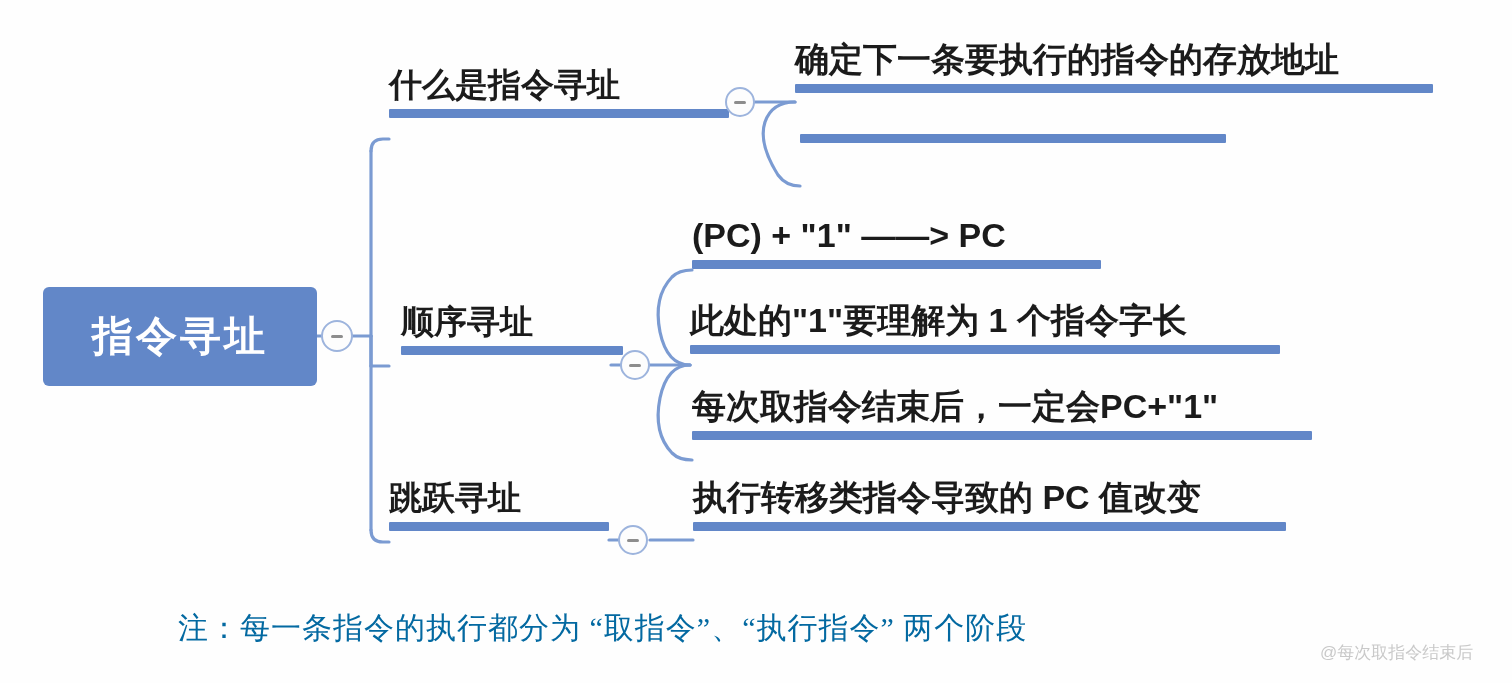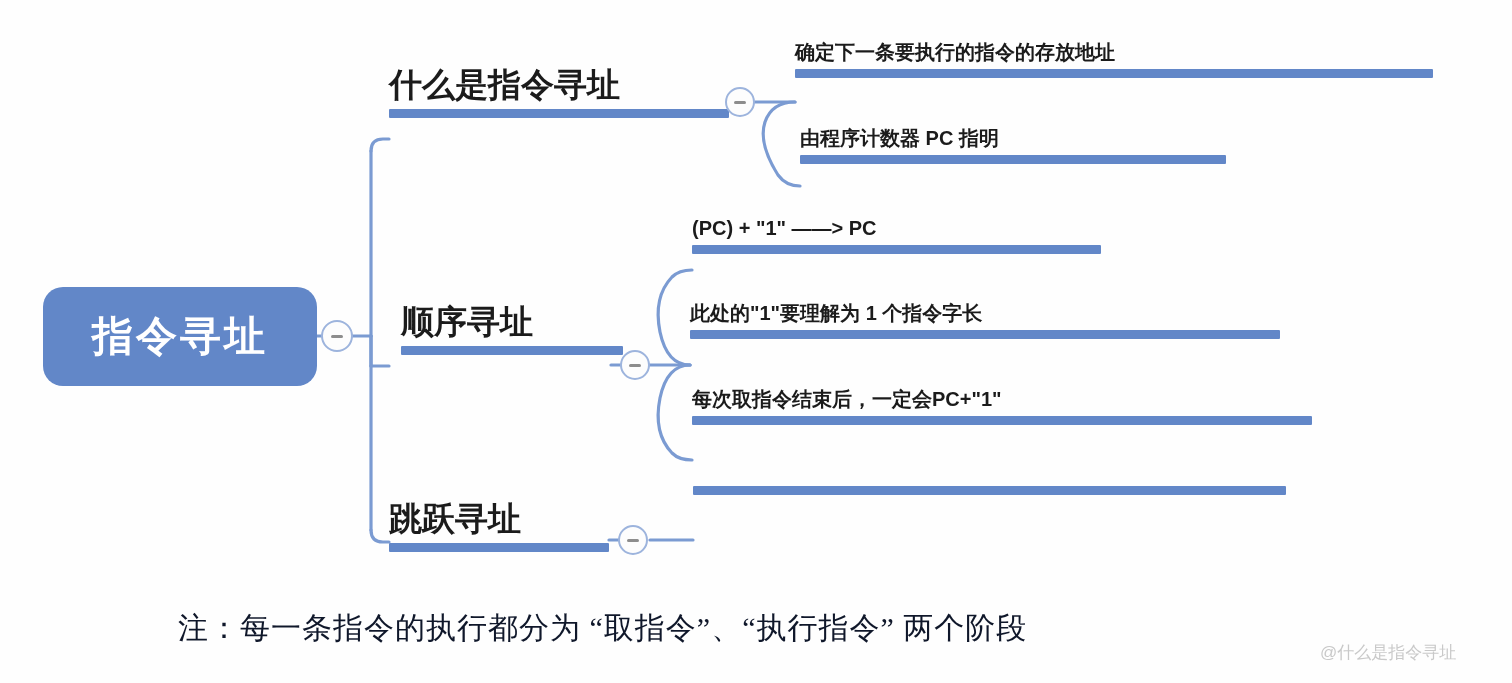--- a/index.html
+++ b/index.html
@@ -73,7 +73,7 @@
   .lvl1 .topic-bar  { height: 9px; }
 
   
-  .lvl2 .topic-text { font-size: 20px; }
+  .lvl2 .topic-text { font-size: 34px; }
   .lvl2 .topic-bar  { height: 9px; }
 
   

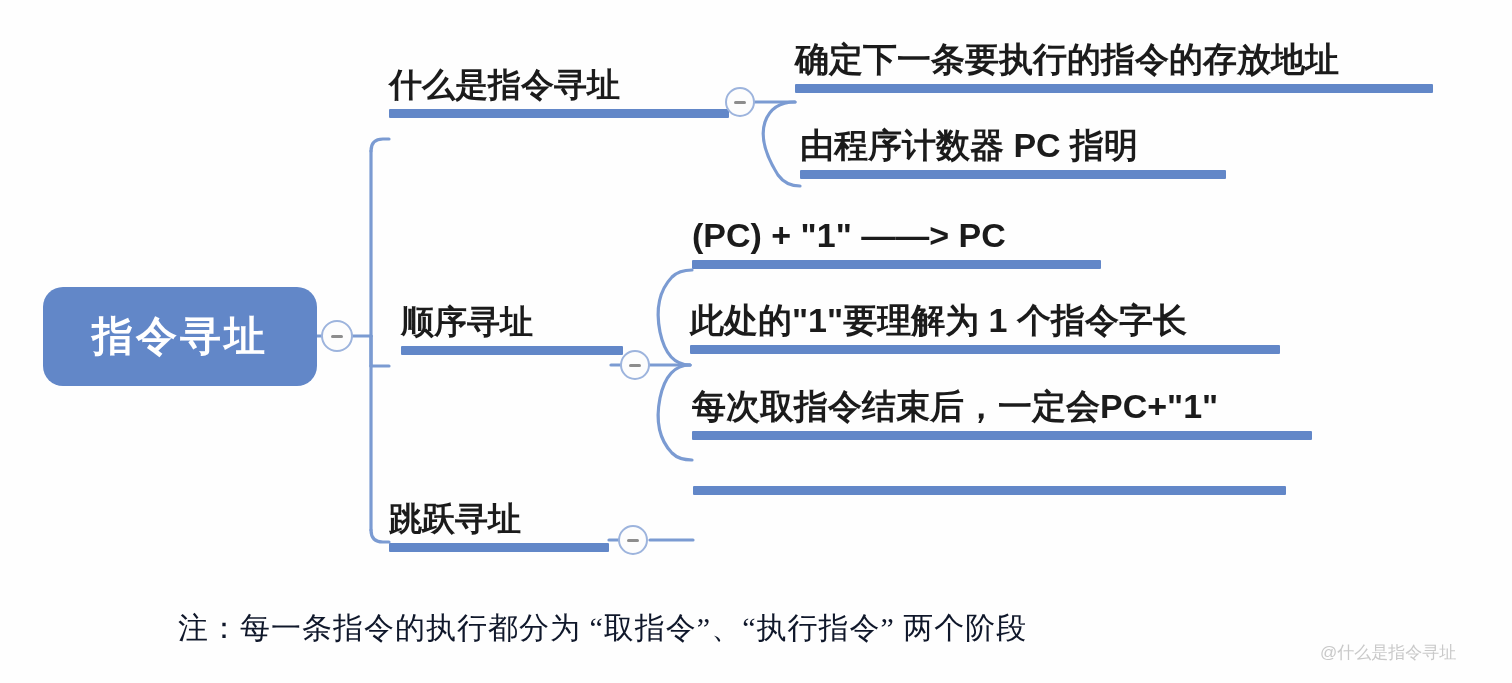--- a/index.html
+++ b/index.html
@@ -177,7 +177,6 @@
   </div>
 
   <div class="topic lvl2" style="left:800px; top:128px;">
-    <span class="topic-text">由程序计数器 PC 指明</span>
     <span class="topic-bar" style="width:426px;"></span>
   </div>
 

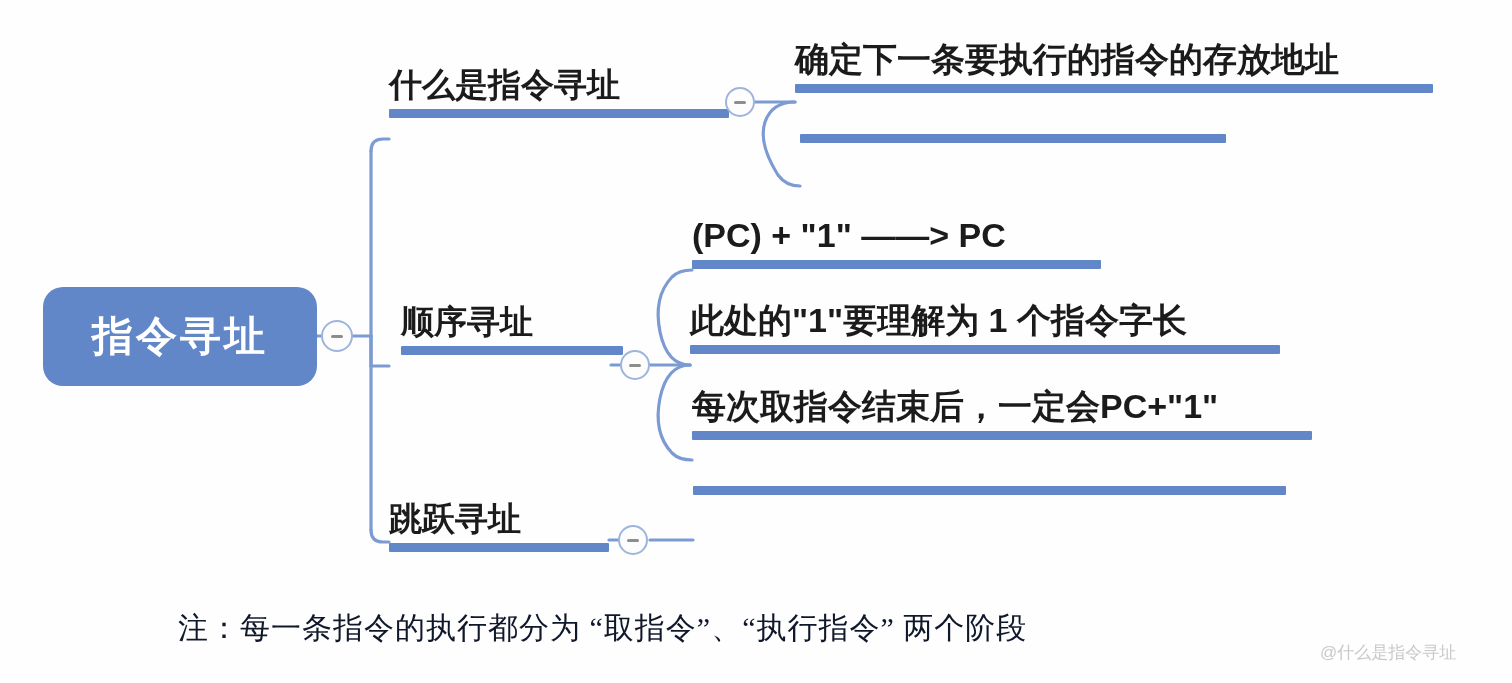--- a/index.html
+++ b/index.html
@@ -34,7 +34,7 @@
     width: 274px;
     height: 99px;
     background: #6287c8;
-    border-radius: 20px;
+    border-radius: 6px;
     display: flex;
     align-items: center;
     justify-content: center;

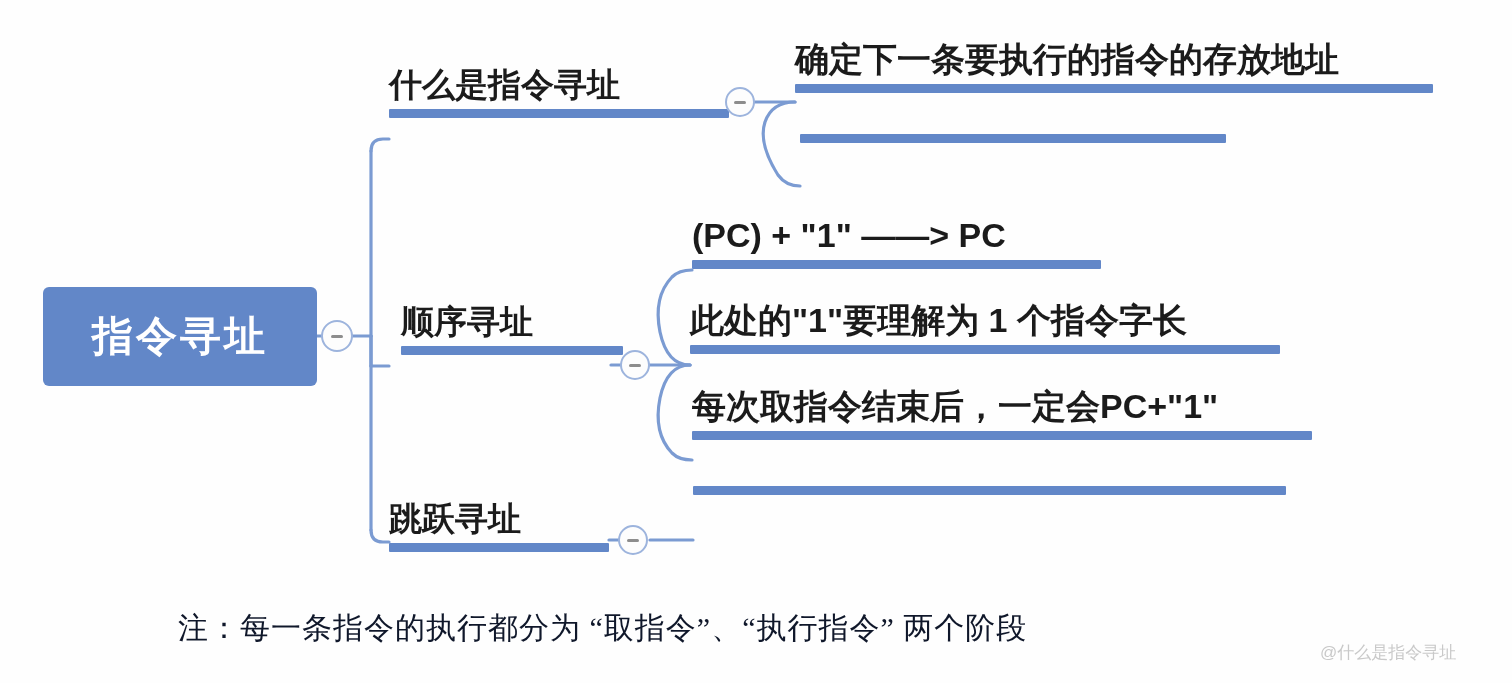--- a/index.html
+++ b/index.html
@@ -203,7 +203,7 @@
     <span class="topic-bar" style="width:620px;"></span>
   </div>
 
-  <div class="topic lvl1" style="left:389px; top:502px;">
+  <div class="topic lvl1" style="left:389px; top:481px;">
     <span class="topic-text">跳跃寻址</span>
     <span class="topic-bar" style="width:220px;"></span>
   </div>

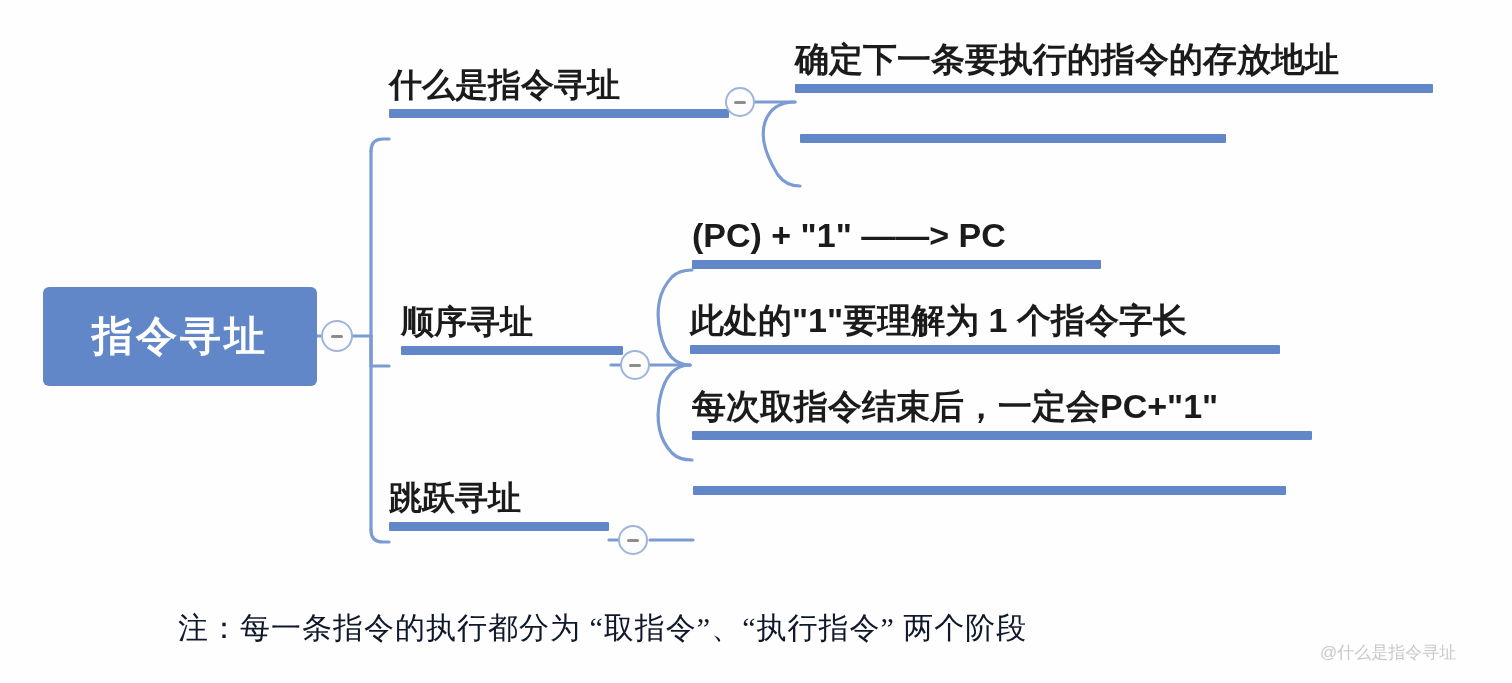--- a/index.html
+++ b/index.html
@@ -212,6 +212,7 @@
   </div>
 
   <div class="topic lvl2" style="left:693px; top:480px;">
+    <span class="topic-text">执行转移类指令导致的 PC 值改变</span>
     <span class="topic-bar" style="width:593px;"></span>
   </div>
 

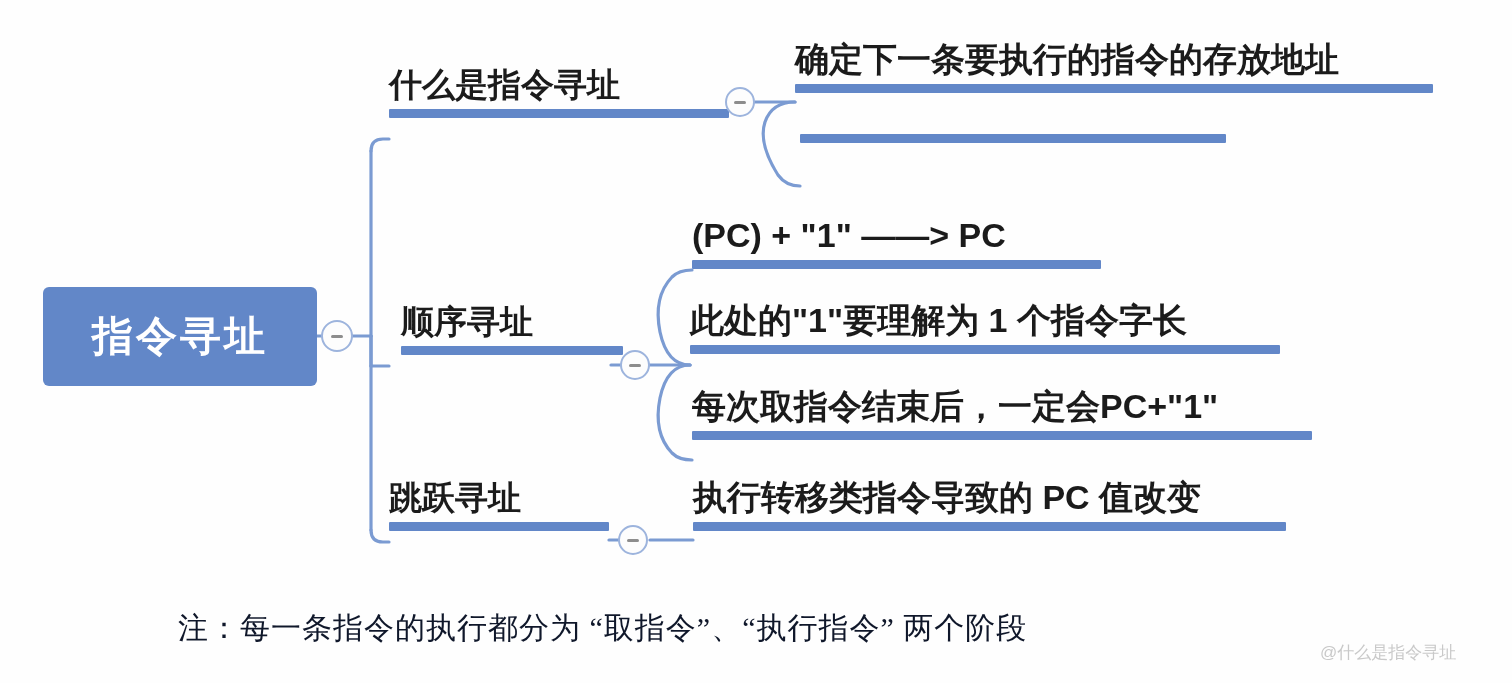--- a/index.html
+++ b/index.html
@@ -108,7 +108,7 @@
     top: 608px;
     font-family: "Liberation Serif", "DejaVu Serif", serif;
     font-size: 30px;
-    color: #0f172a;
+    color: #0369a1;
     white-space: nowrap;
     letter-spacing: 1px;
   }

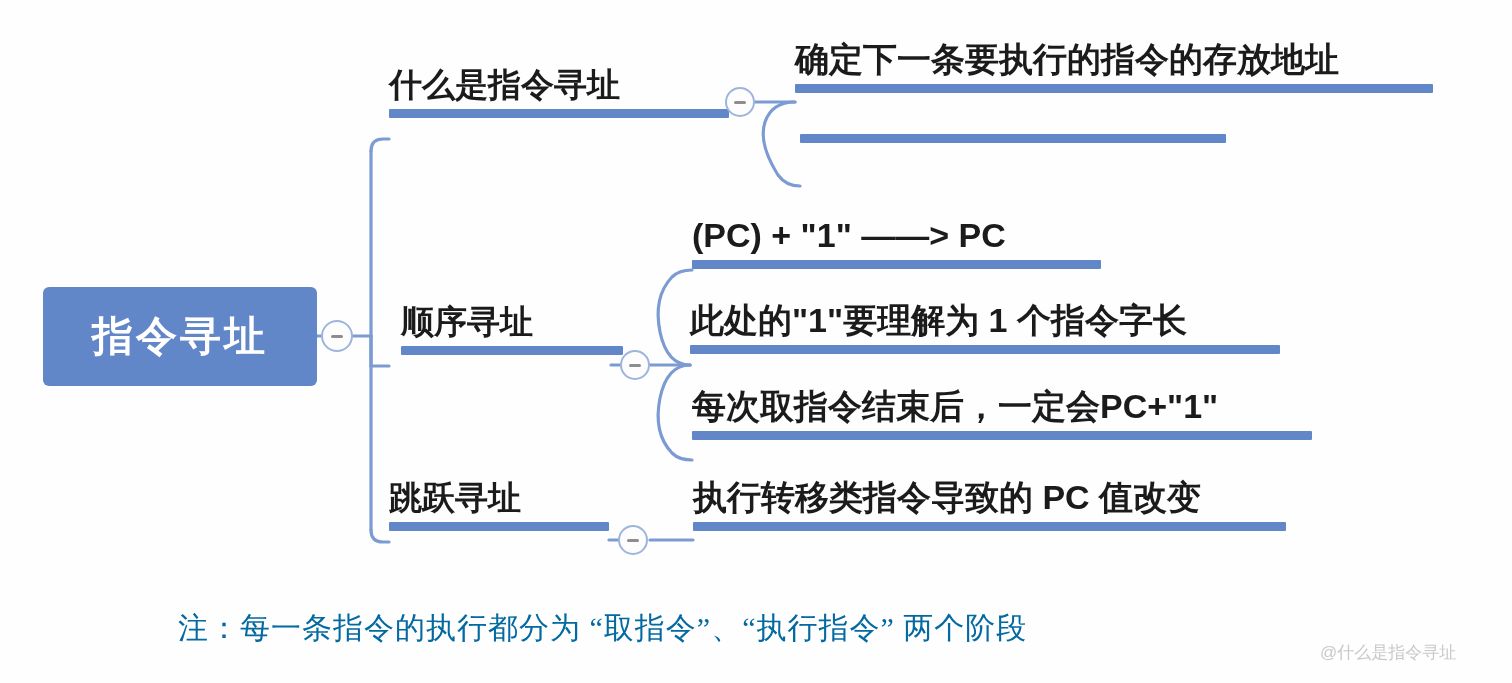--- a/index.html
+++ b/index.html
@@ -218,7 +218,7 @@
 
   <div class="footnote">注：每一条指令的执行都分为 “取指令”、“执行指令” 两个阶段</div>
 
-  <div class="watermark">@什么是指令寻址</div>
+  <div class="watermark">@每次取指令结束后</div>
 
 </div>
 

